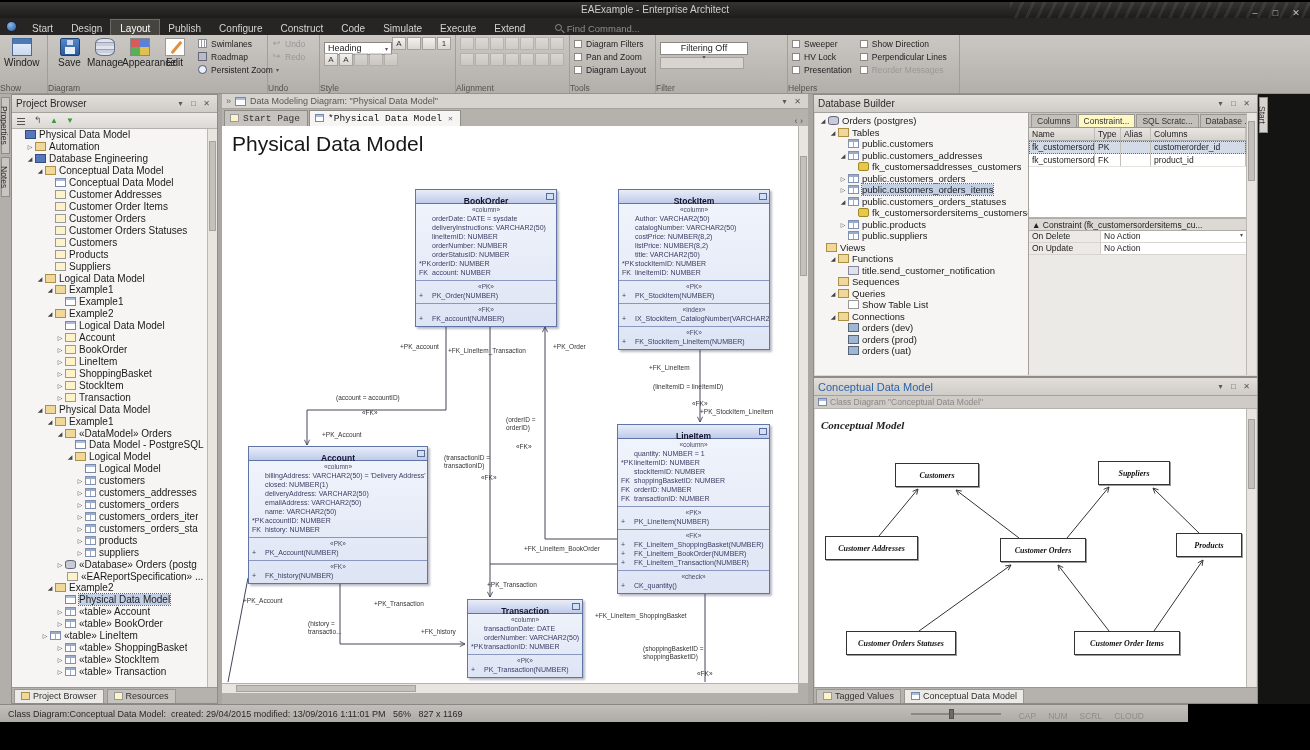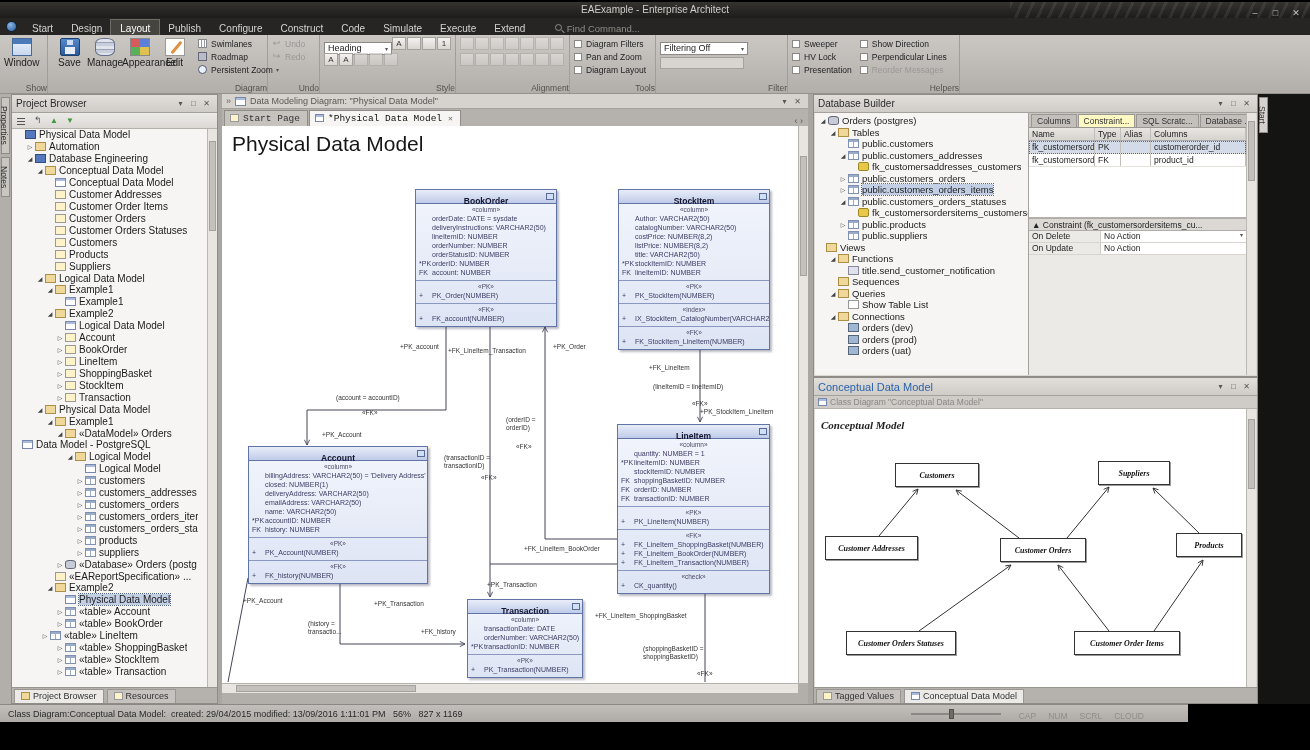--- a/index.html
+++ b/index.html
@@ -250,7 +250,7 @@
         </div><div class="rcheck">
           <span class="box"></span>
           <span>Diagram Layout</span>
-        </div></div><div class="rgroup" style="width: 132px;"><div class="rglabel">Filter</div><div class="rcombo" style="width: 88px;">
+        </div></div><div class="rgroup" style="width: 132px;"><div class="rglabel">Filter</div><div class="rcombo" style="width: 88px; flex-direction: column;">
           <span>Filtering Off</span>
           <span class="arr">▾</span>
         </div><div class="filter-input"></div></div><div class="rgroup" style="width: 172px;"><div class="rglabel">Helpers</div><div style="display: flex;">

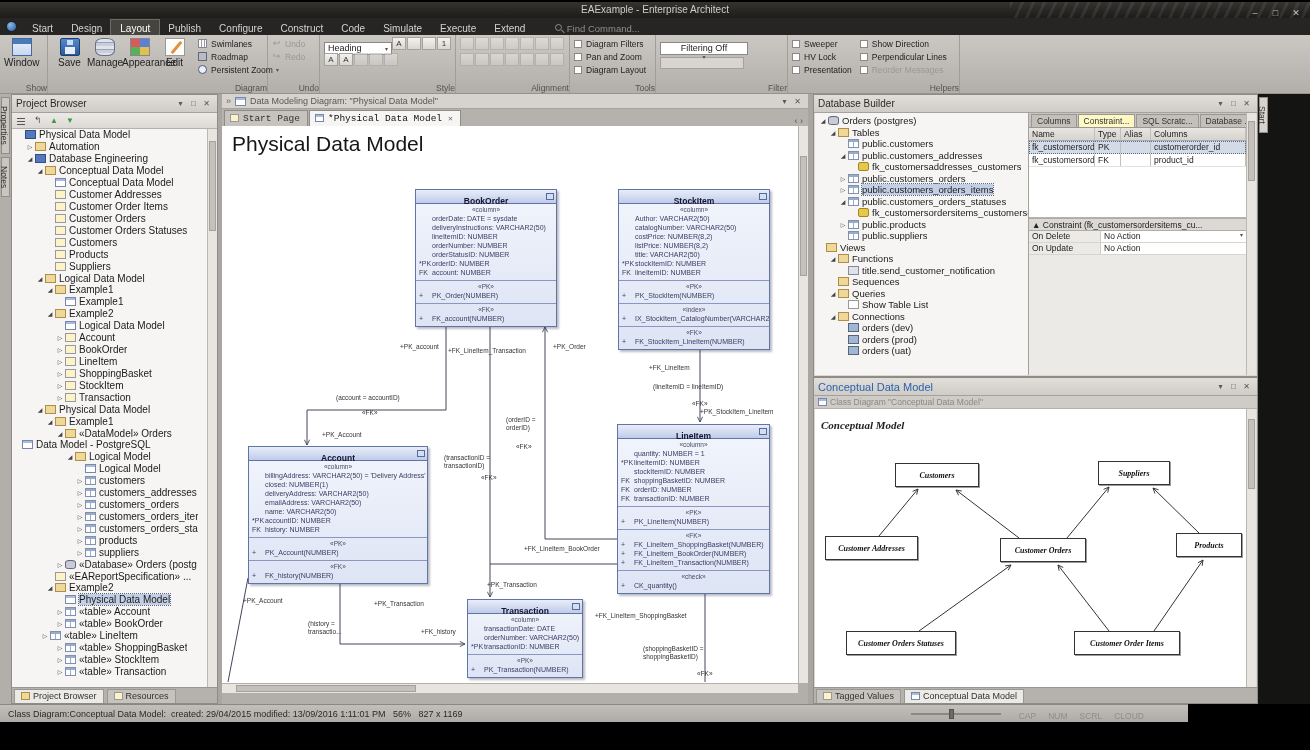--- a/index.html
+++ b/index.html
@@ -31,7 +31,7 @@
     background:linear-gradient(180deg,#cbc8c4,#b2afab); border-bottom:1px solid #96938f; white-space:nowrap; overflow:hidden;}
   .rgroup { position:relative; display:inline-block; vertical-align:top; height:58px;
     border-right:1px solid #a19e9a; padding:2px 4px 10px 4px; }
-  .rglabel { position:absolute; bottom:0; left:0; right:0; text-align:right; font-size:8.5px; color:#55524e; }
+  .rglabel { position:absolute; bottom:0; left:0; right:0; text-align:left; font-size:8.5px; color:#55524e; }
   .bigbtn { display:inline-block; vertical-align:top; width:35px; text-align:center; font-size:10px; color:#222; }
   .ric { width:20px; height:18px; margin:1px auto 1px auto; position:relative; }
   .ric-window { background:linear-gradient(#eaf1fa,#c8d8f0); border:1px solid #46699a; }

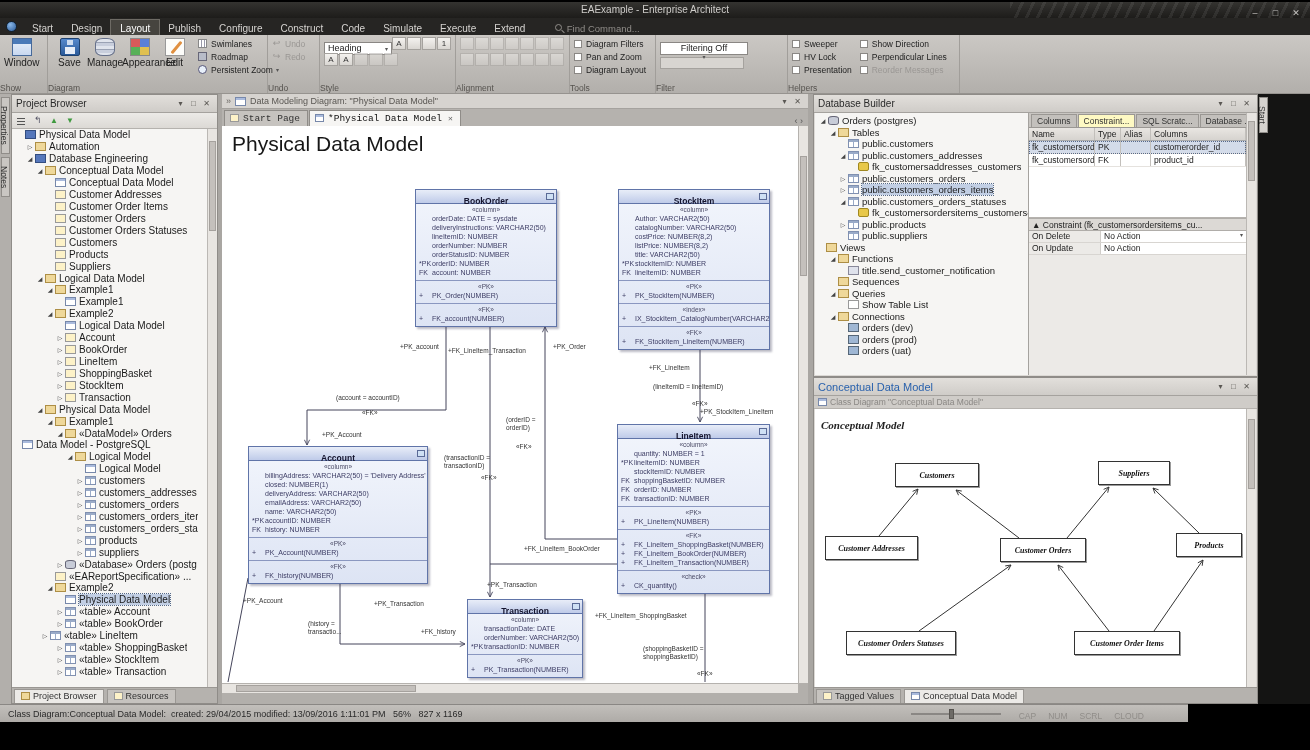--- a/index.html
+++ b/index.html
@@ -435,7 +435,7 @@
             <span class="ic ic-pkg"></span>
             <span class="tlabel">«DataModel» Orders</span>
           </div>
-          <div class="trow" style="">
+          <div class="trow" style="padding-left: 53px;">
             <span class="exp"></span>
             <span class="ic ic-dgm"></span>
             <span class="tlabel">Data Model - PostgreSQL</span>

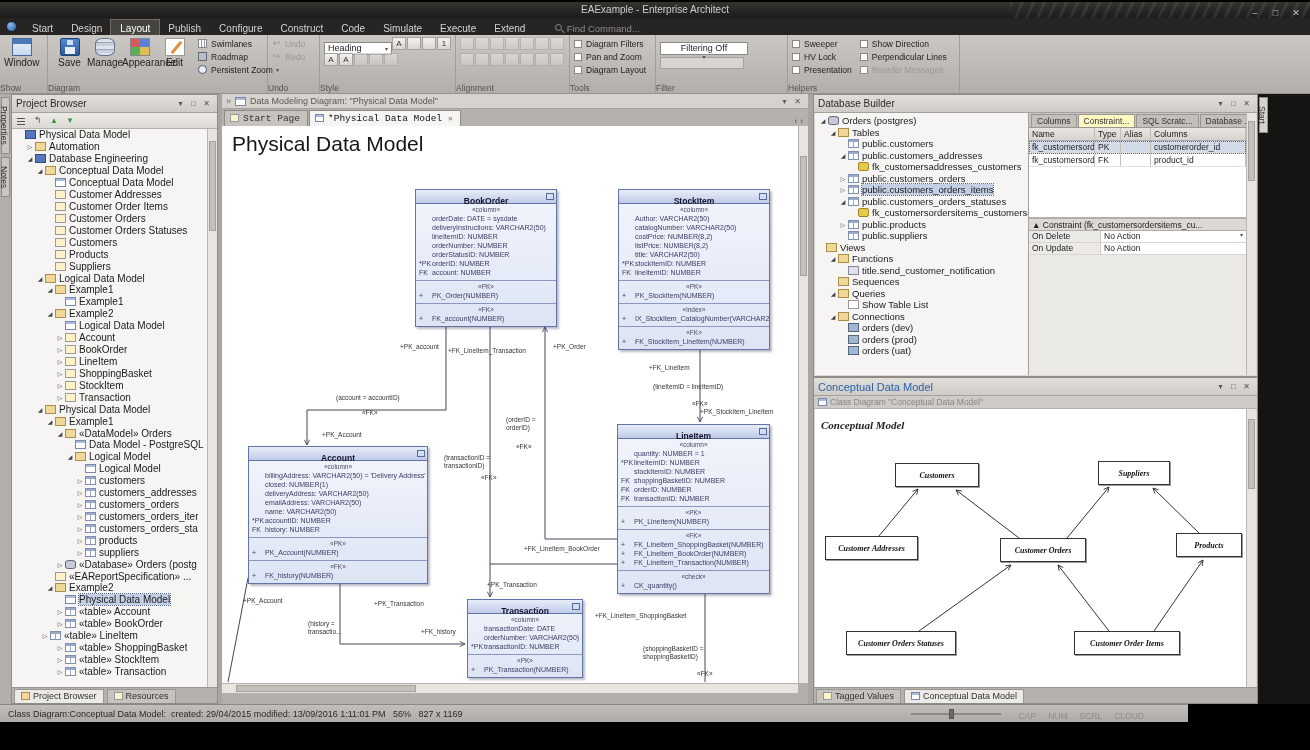--- a/index.html
+++ b/index.html
@@ -490,7 +490,7 @@
             <span class="ic ic-db"></span>
             <span class="tlabel">«Database» Orders (postg</span>
           </div>
-          <div class="trow" style="padding-left: 33px;">
+          <div class="trow" style="padding-left: 45px;">
             <span class="exp"></span>
             <span class="ic ic-el"></span>
             <span class="tlabel">«EAReportSpecification» ...</span>

